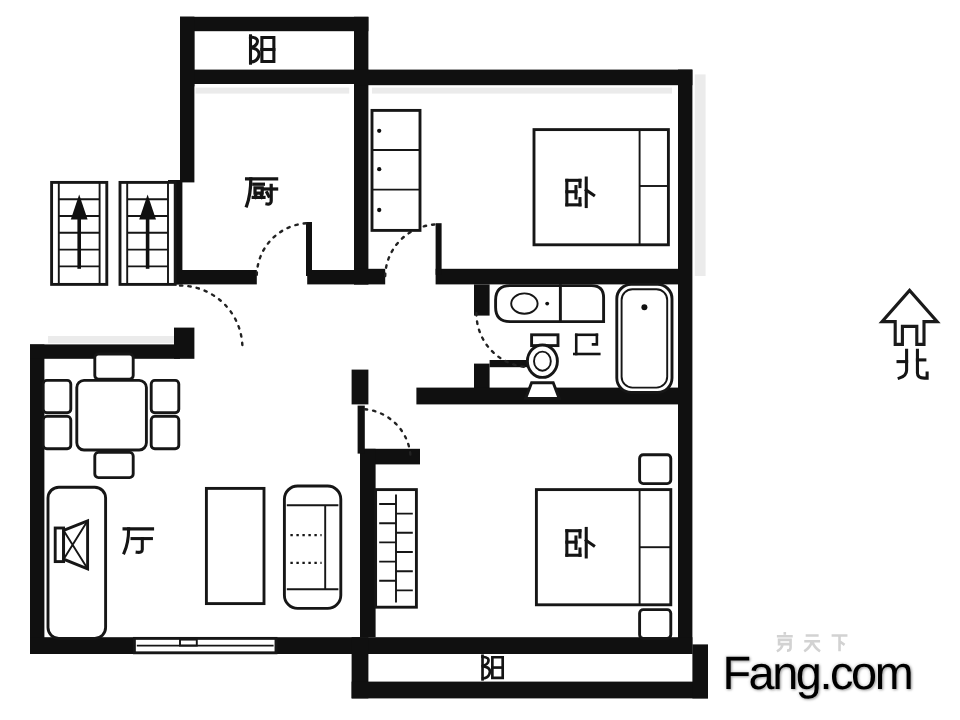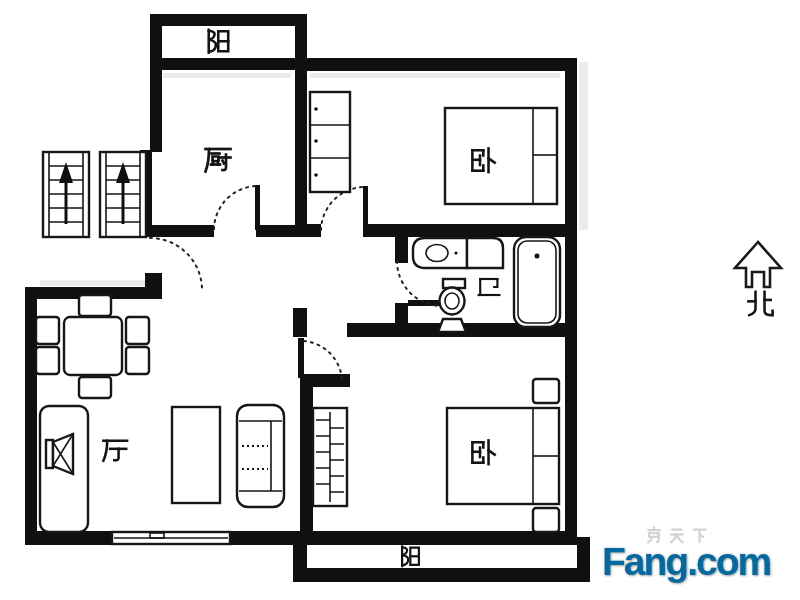--- a/index.html
+++ b/index.html
@@ -8,8 +8,8 @@
   .bindtxt{position:absolute;color:transparent;font-size:24px;line-height:1;
            pointer-events:none;user-select:none;}
   .watermark{position:absolute;left:598px;top:520px;width:200px;height:78px;}
-  .wm-latin{position:absolute;left:4px;top:20px;font-size:39px;font-weight:bold;
-            letter-spacing:-2px;color:#0369a1;
+  .wm-latin{position:absolute;left:4px;top:20px;font-size:39px;font-weight:normal;
+            letter-spacing:-2px;color:#000000;
             text-shadow:1px 1px 2px #a8a8a8, -1px -1px 1px #efefef, 0 0 3px #c9c9c9;}
   .wm-cjk-glyphs{position:absolute;left:40px;top:6px;}
   svg .wall{fill:#101010;stroke:none;}

